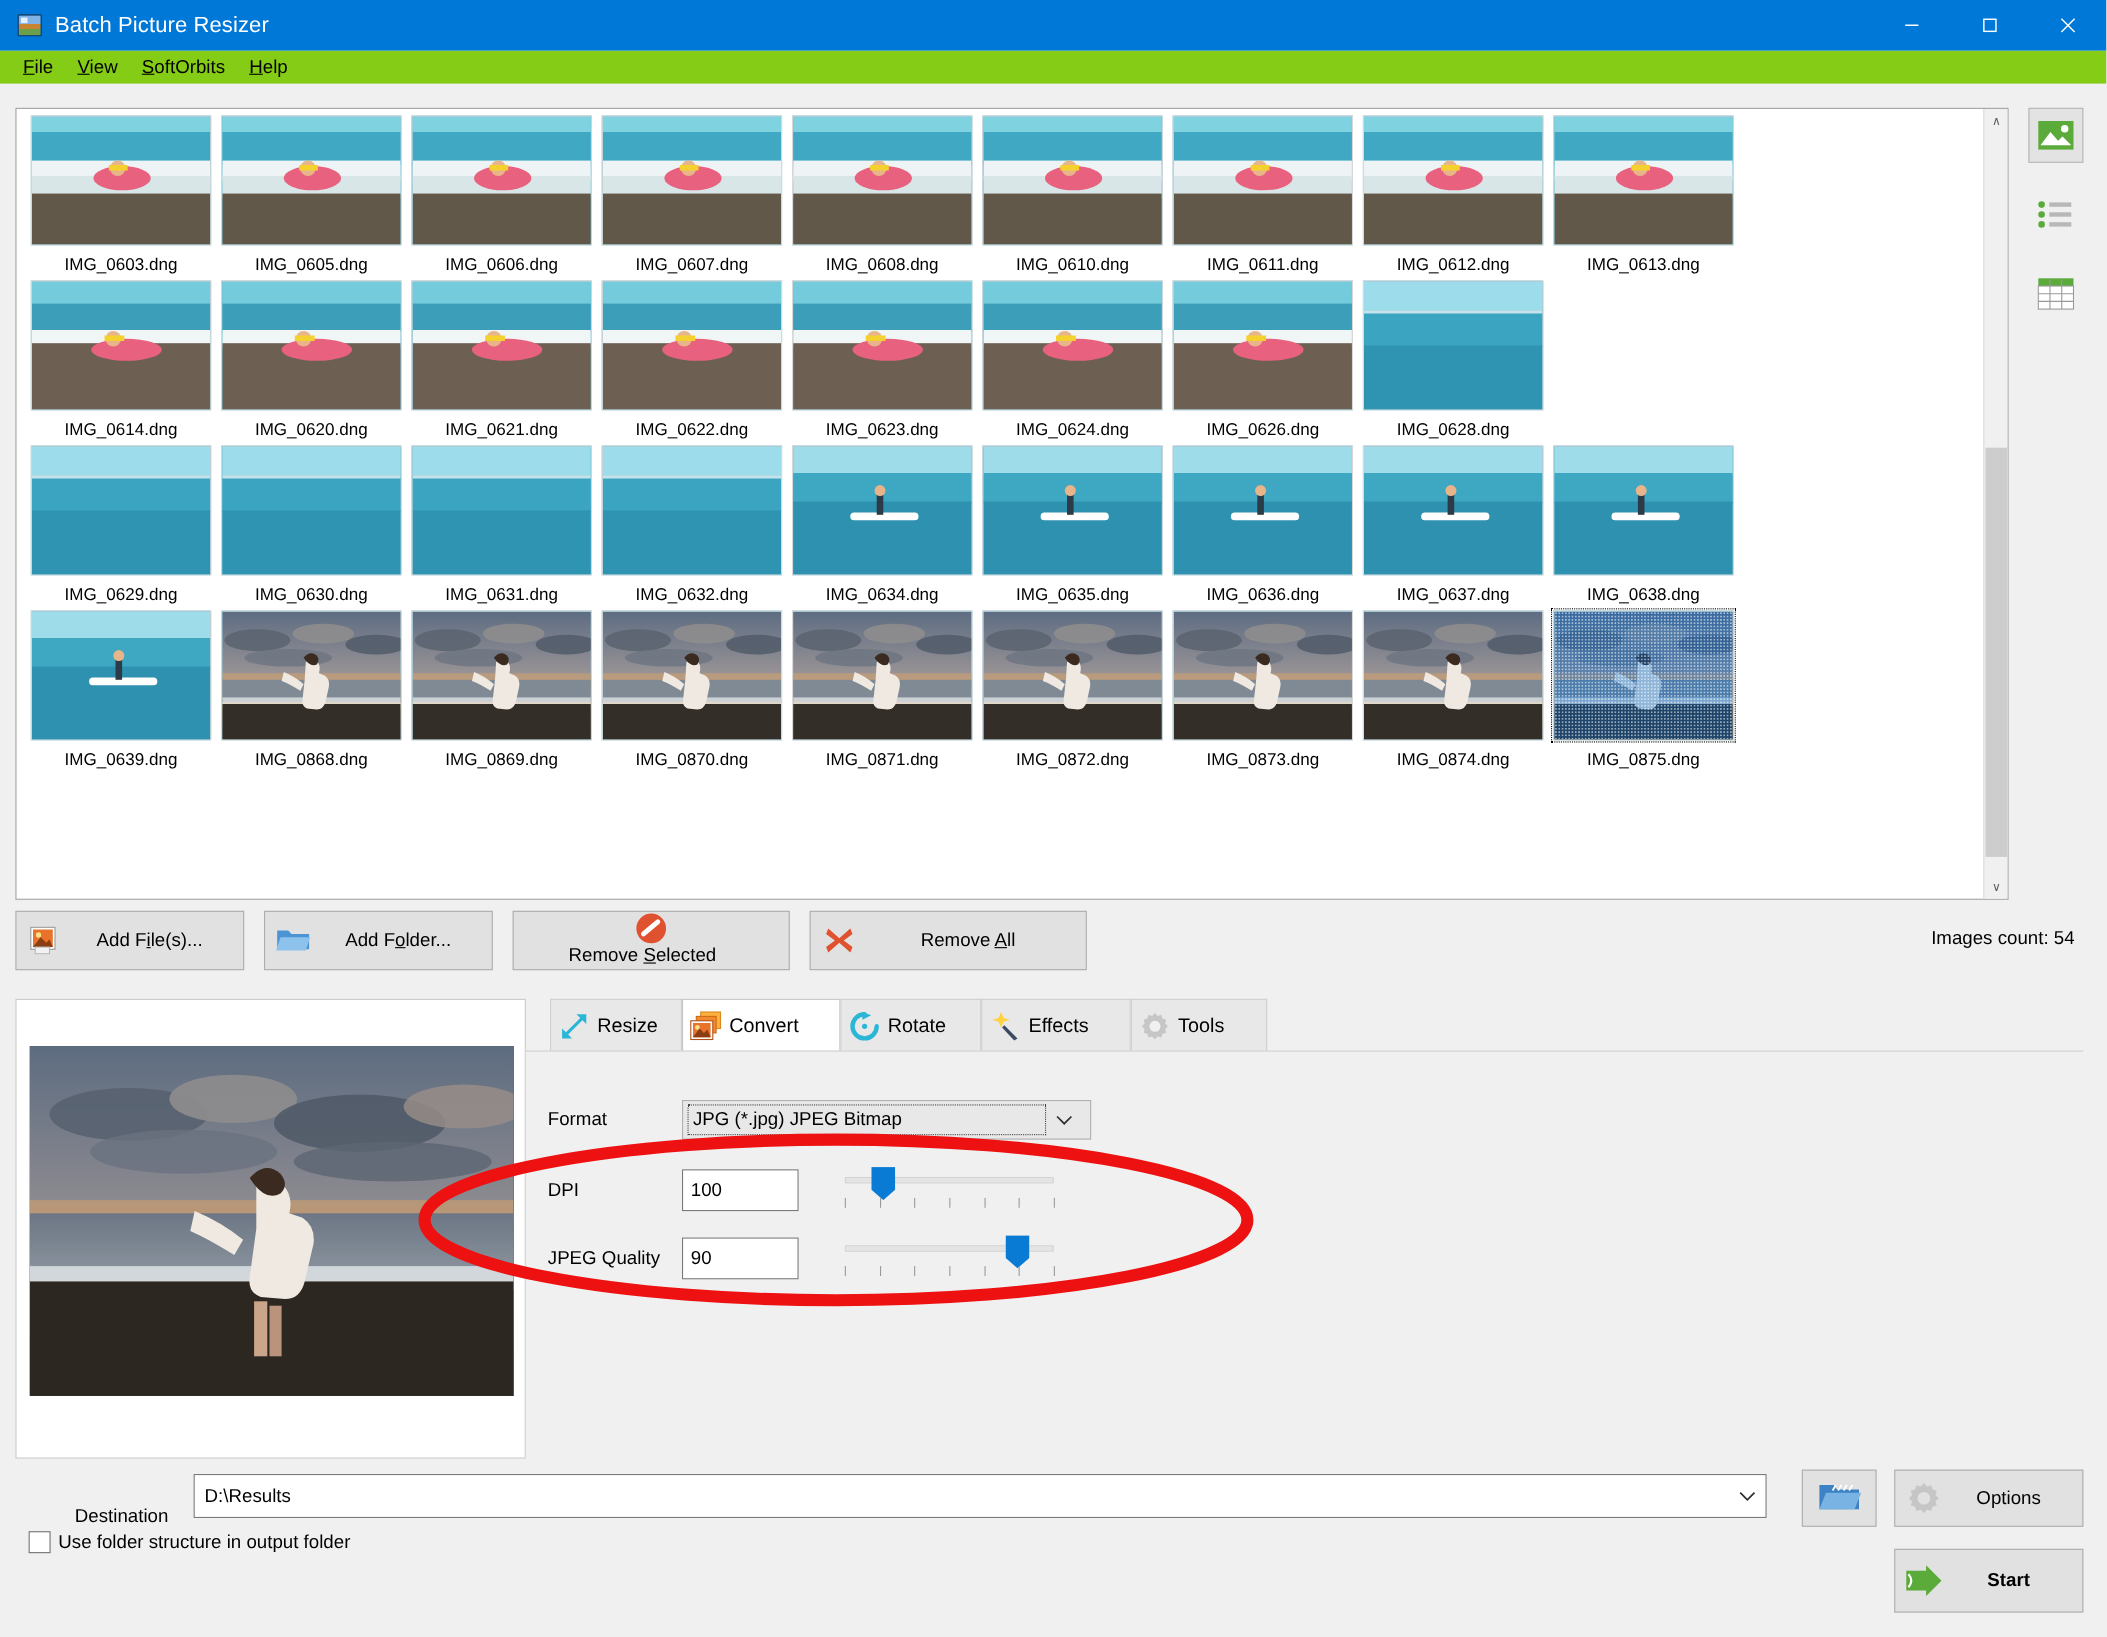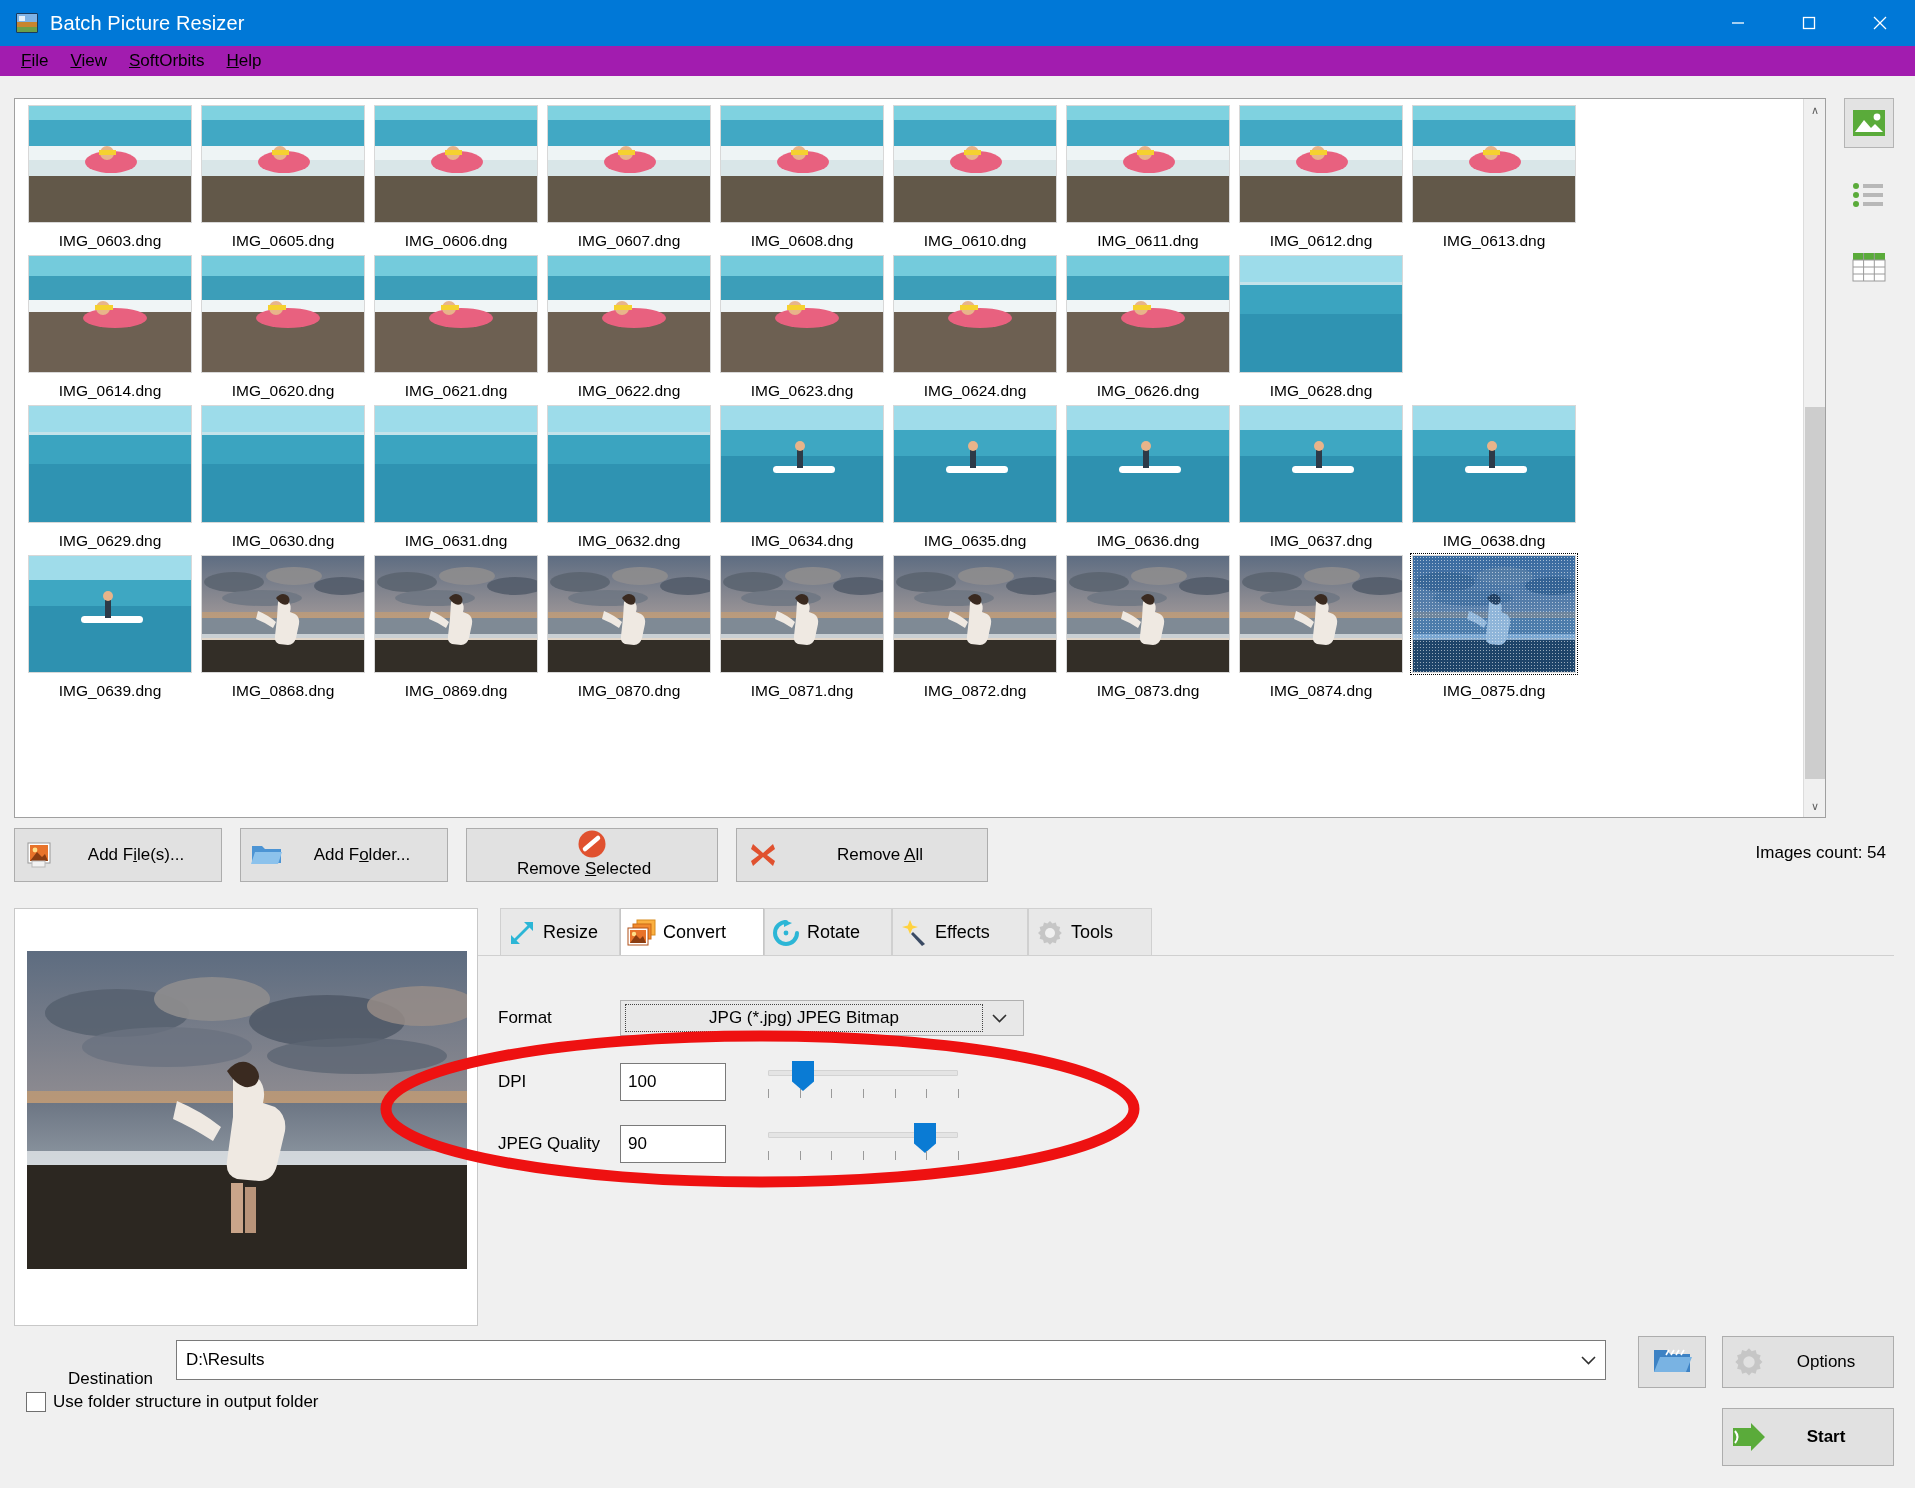--- a/index.html
+++ b/index.html
@@ -28,7 +28,7 @@
   .winbtn svg { stroke:#fff; fill:none; stroke-width:1.3; }
 
   
-  .menubar { height:30px; background:#a21caf; display:flex; align-items:center; padding-left:10px; }
+  .menubar { height:30px; background:#84cc16; display:flex; align-items:center; padding-left:10px; }
   .menuitem { font-size:17px; color:#000; padding:3px 11px; }
   .menuitem u { text-decoration:underline; }
 

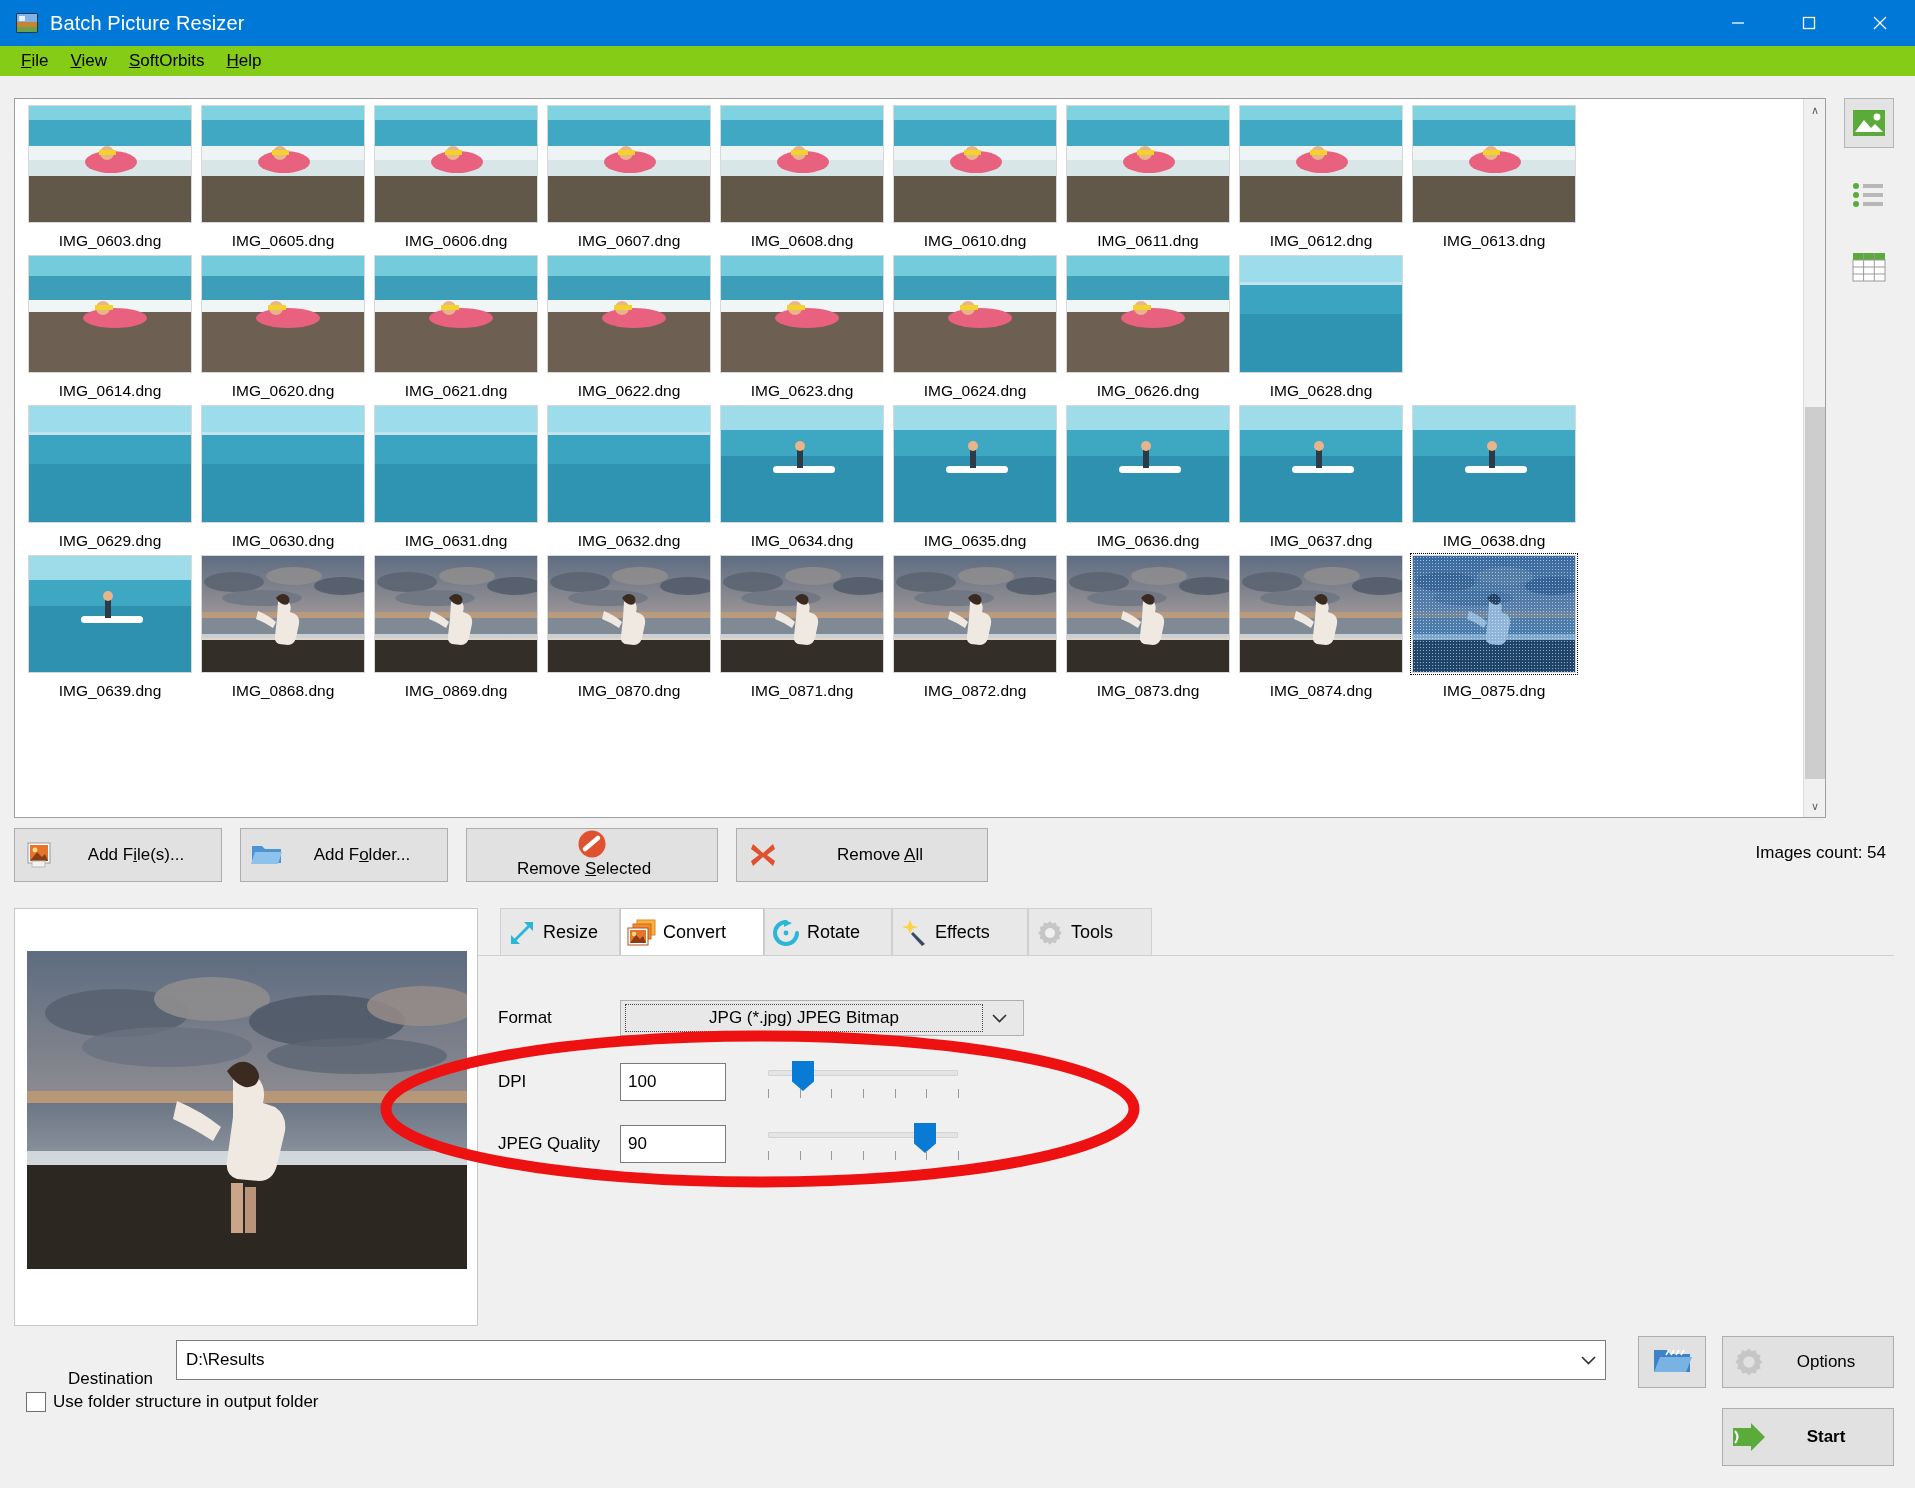--- a/index.html
+++ b/index.html
@@ -913,7 +913,7 @@
 
     <div class="fieldrow" style="left:20px;top:44px;">
       <span class="flabel" style="width:122px;">Format</span>
-      <span class="combo" style="width:404px;text-align:center;">
+      <span class="combo" style="width:372px;">
         <span class="cbtext">JPG (*.jpg) JPEG Bitmap</span>
         <span class="cbarrow">
           <svg width="15" height="9" viewBox="0 0 15 9">

